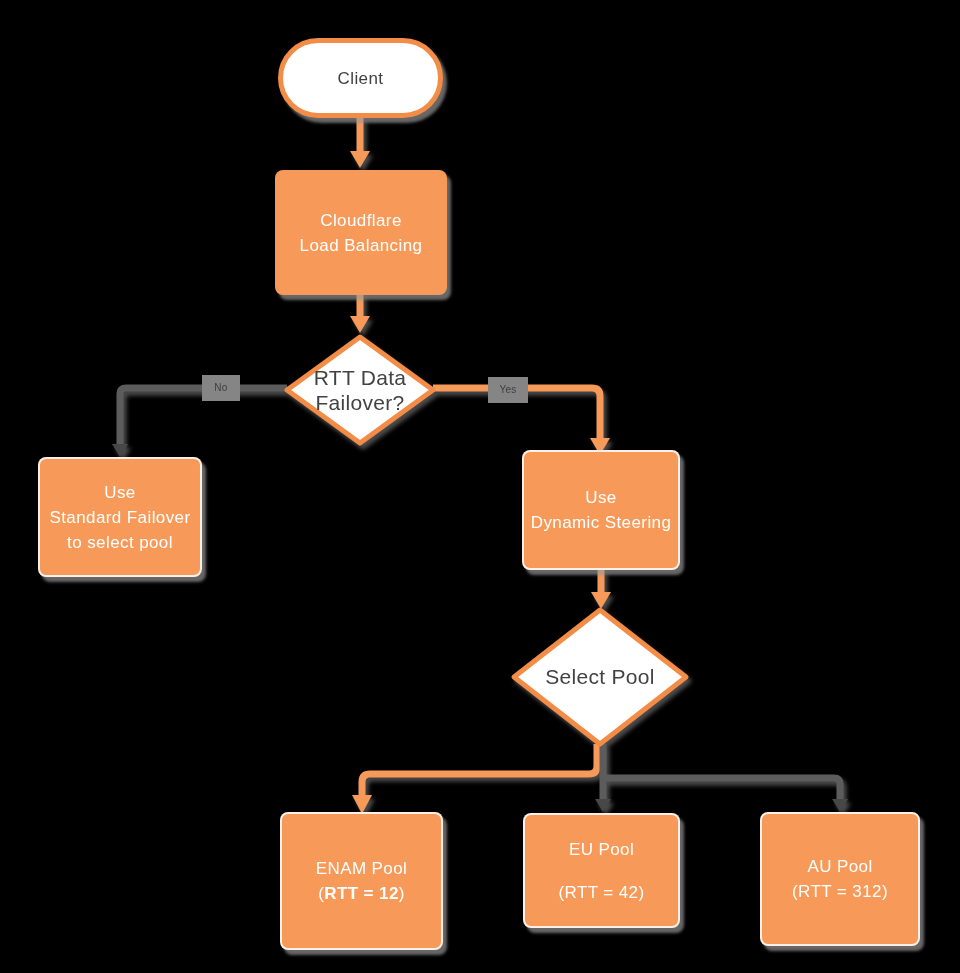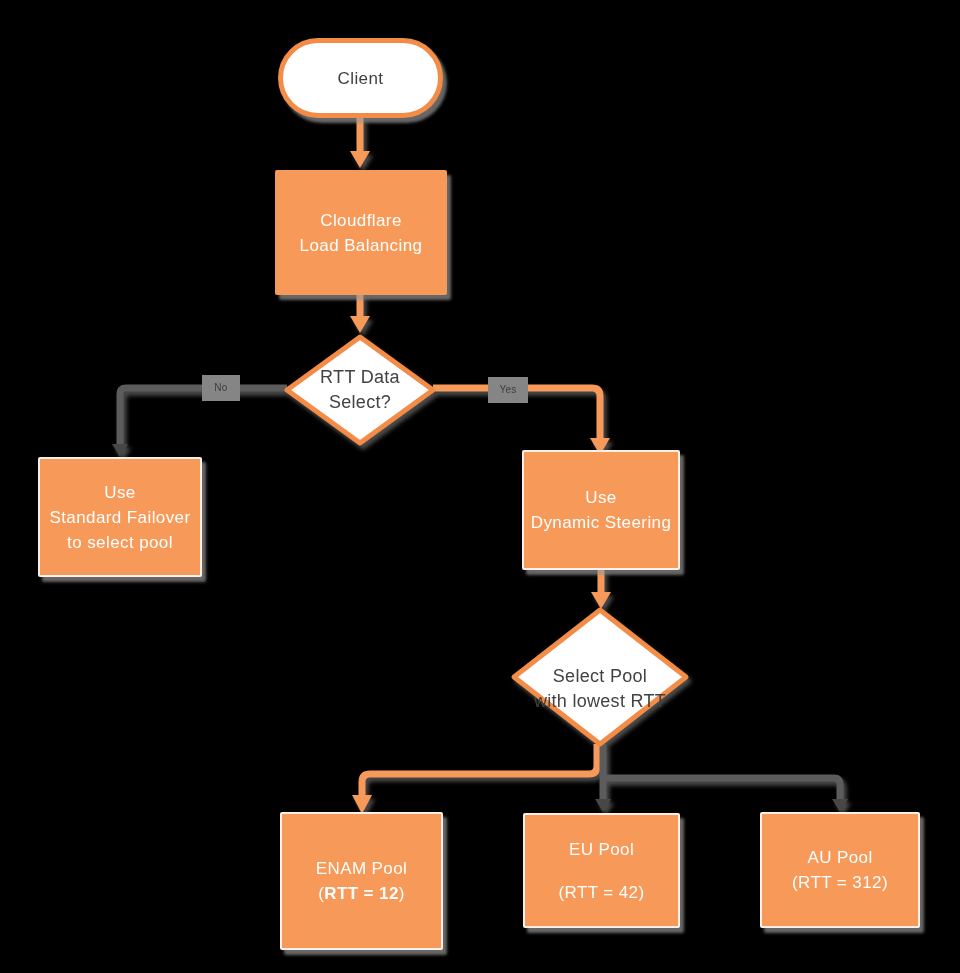--- a/index.html
+++ b/index.html
@@ -22,7 +22,7 @@
     text-align:center;color:#fff;font-size:17px;line-height:25px;letter-spacing:.4px;
   }
   .box{
-    background:#F79A59;border-radius:2px;
+    background:#F79A59;border-radius:8px;
     box-shadow:4px 5px 3px rgba(152,152,152,.68);
   }
   .bordered{border:2px solid rgba(255,255,255,.85);}

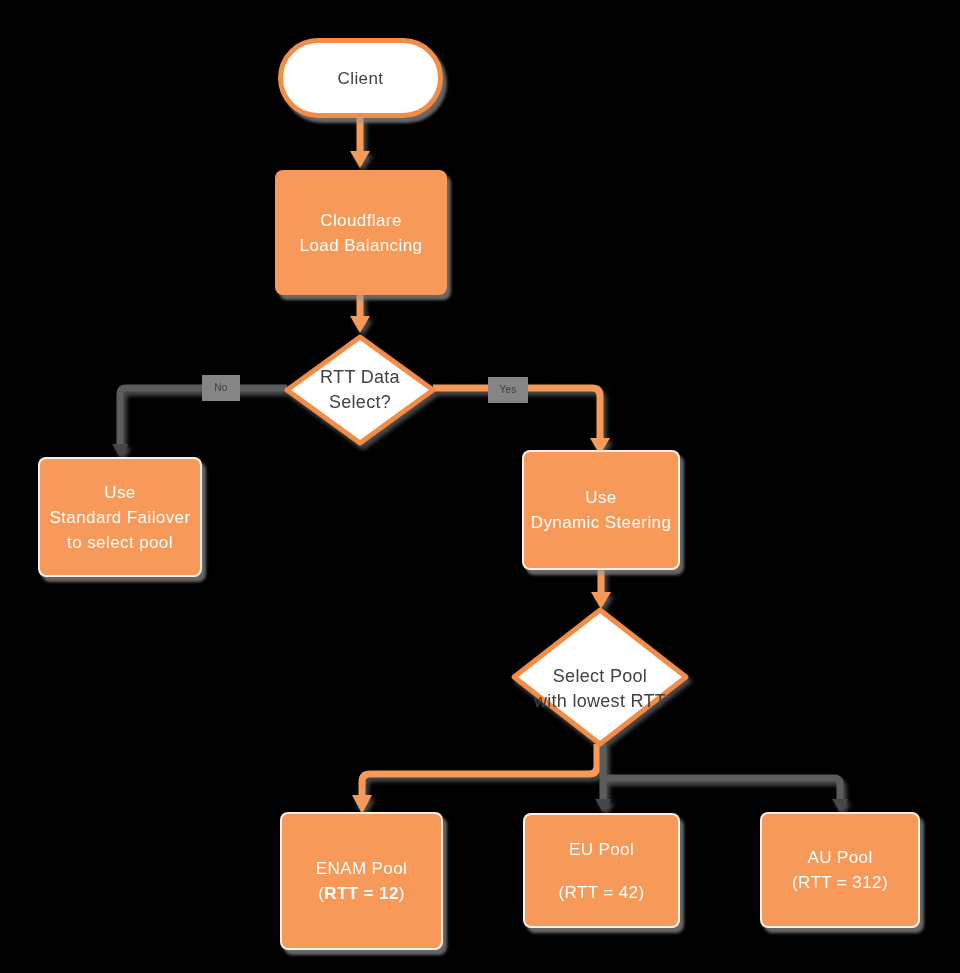--- a/index.html
+++ b/index.html
@@ -41,7 +41,7 @@
   #au-pool{left:760px;top:812px;width:160px;height:116px;text-align:center;}
 
   .diamond-label{
-    position:absolute;color:#424242;font-size:18px;line-height:25px;
+    position:absolute;color:#424242;font-size:21px;line-height:25px;
     text-align:center;letter-spacing:.3px;
   }
   #rtt-label{left:285px;top:365px;width:150px;}

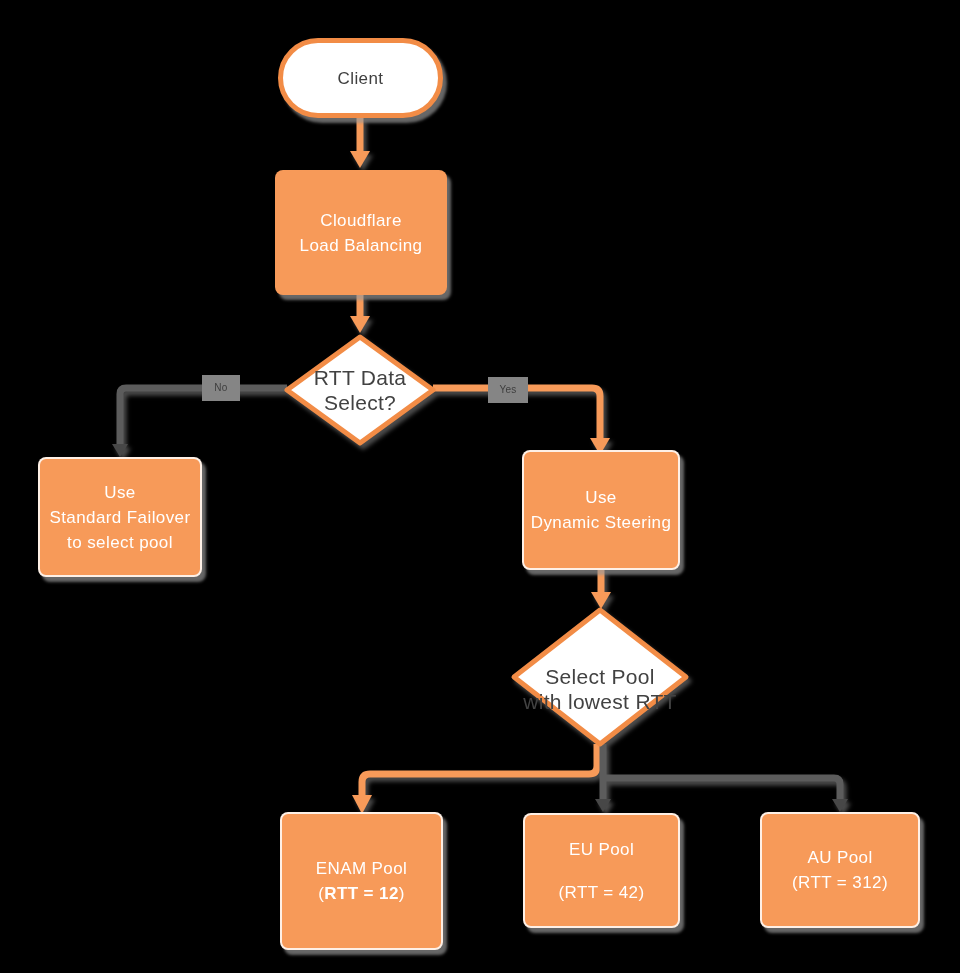--- a/index.html
+++ b/index.html
@@ -101,7 +101,7 @@
 
   <div class="diamond-label" id="rtt-label">
     <div>RTT Data</div>
-    <div>Select?</div>
+    <div>Failover?</div>
   </div>
 
   <div class="edge-label" id="no-label">No</div>

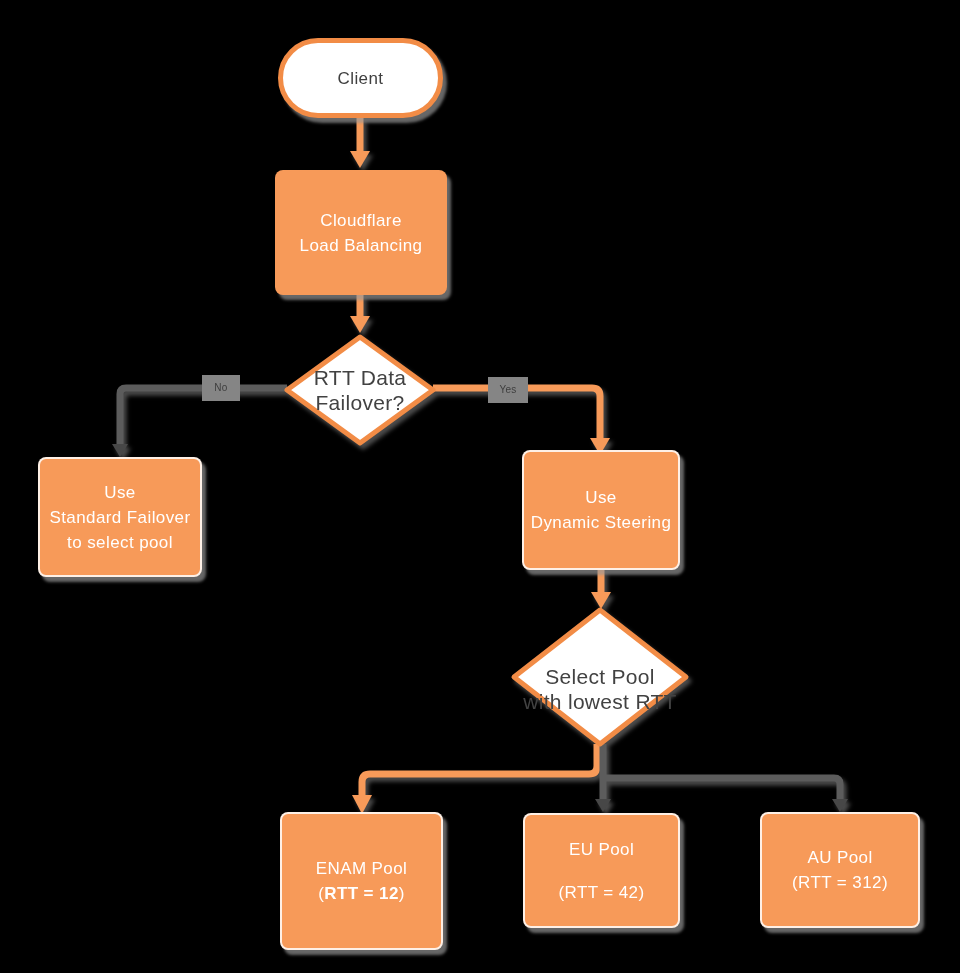--- a/index.html
+++ b/index.html
@@ -120,7 +120,6 @@
 
   <div class="diamond-label" id="select-label">
     <div>Select Pool</div>
-    <div>with lowest RTT</div>
   </div>
 
   <div class="node box bordered" id="enam-pool">

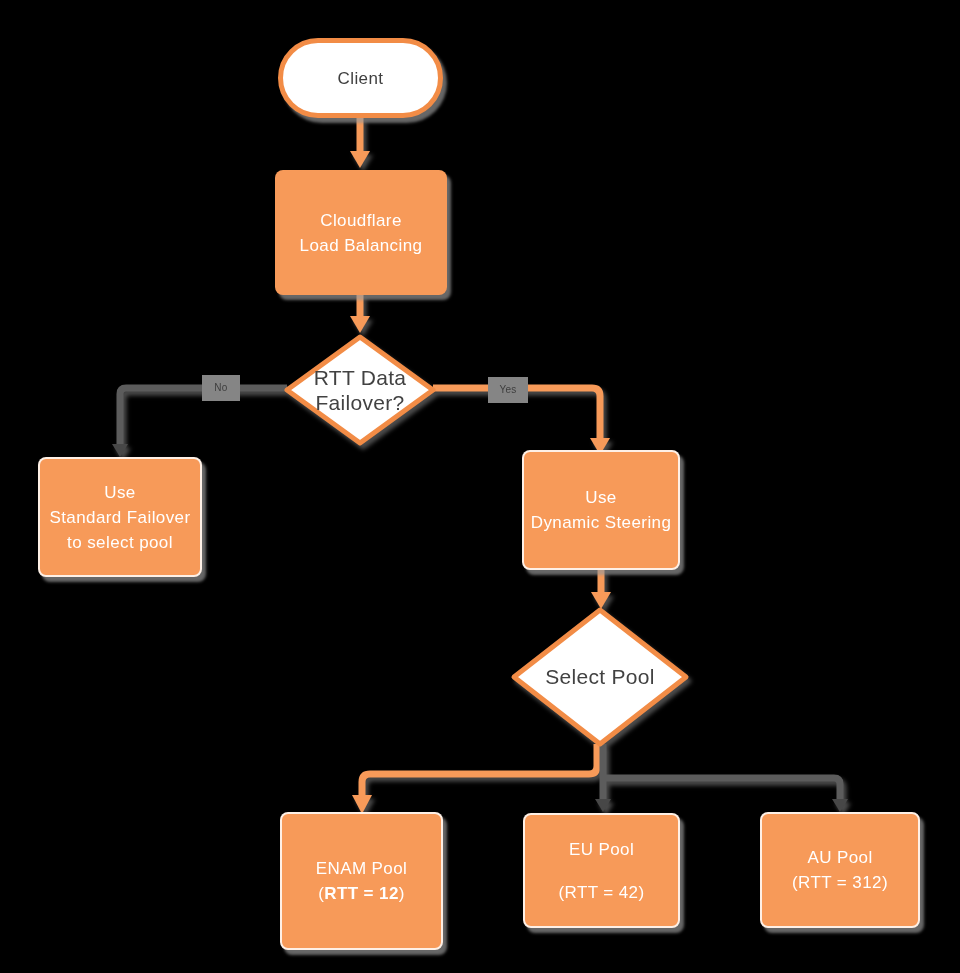--- a/index.html
+++ b/index.html
@@ -38,7 +38,7 @@
   #dynamic-steering{left:522px;top:450px;width:158px;height:120px;}
   #enam-pool{left:280px;top:812px;width:163px;height:138px;}
   #eu-pool{left:523px;top:813px;width:157px;height:115px;gap:18px;}
-  #au-pool{left:760px;top:812px;width:160px;height:116px;text-align:center;}
+  #au-pool{left:760px;top:812px;width:160px;height:134px;text-align:center;}
 
   .diamond-label{
     position:absolute;color:#424242;font-size:21px;line-height:25px;

